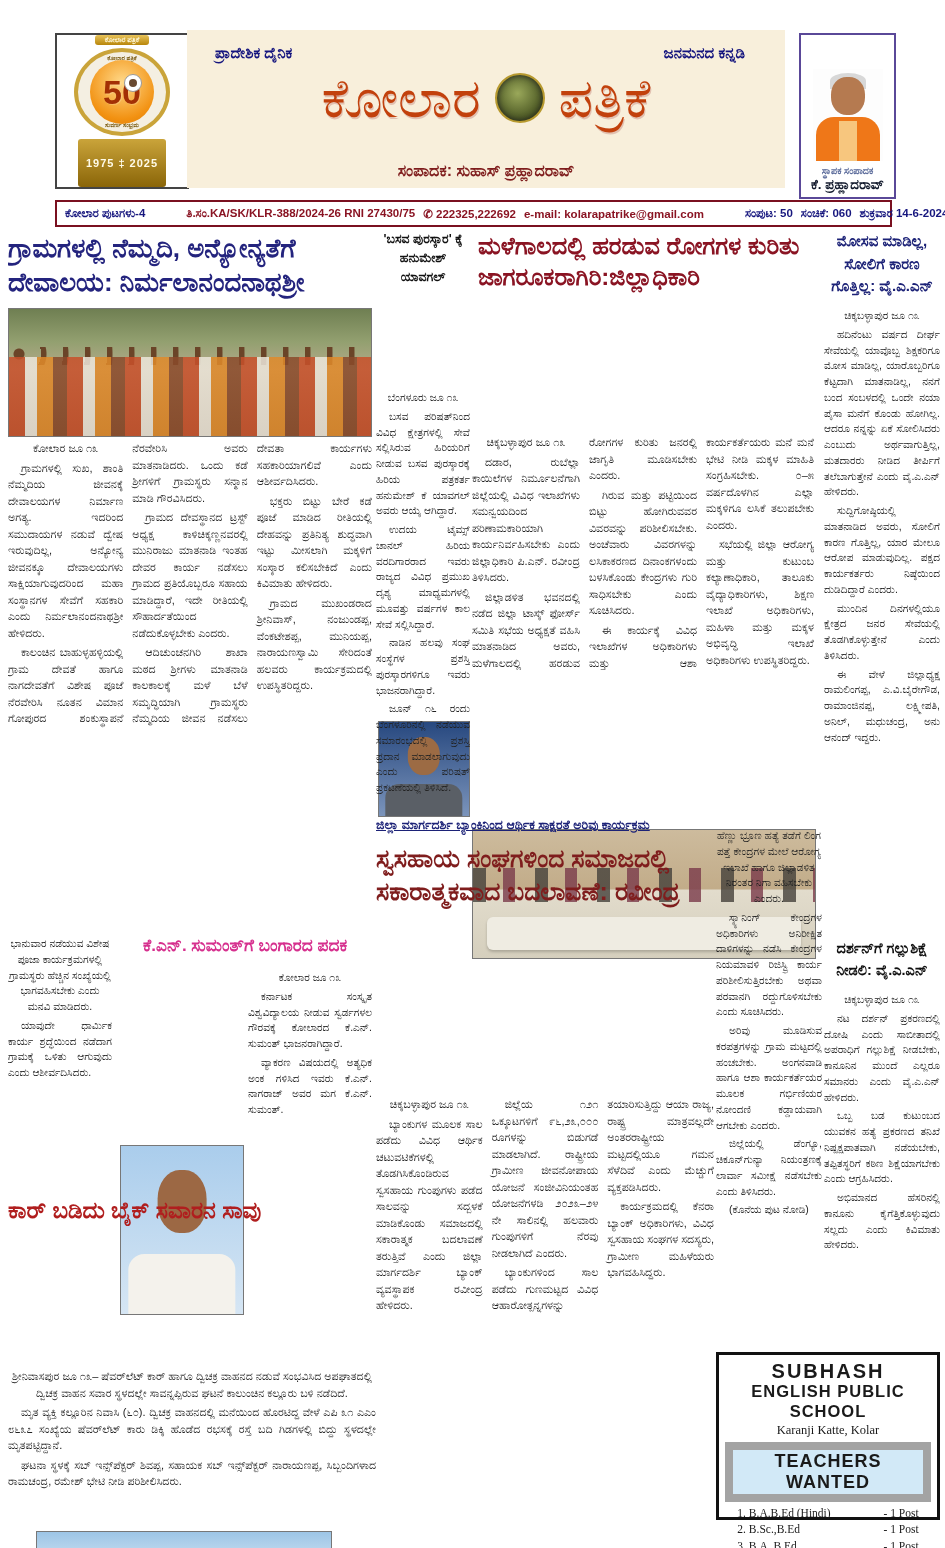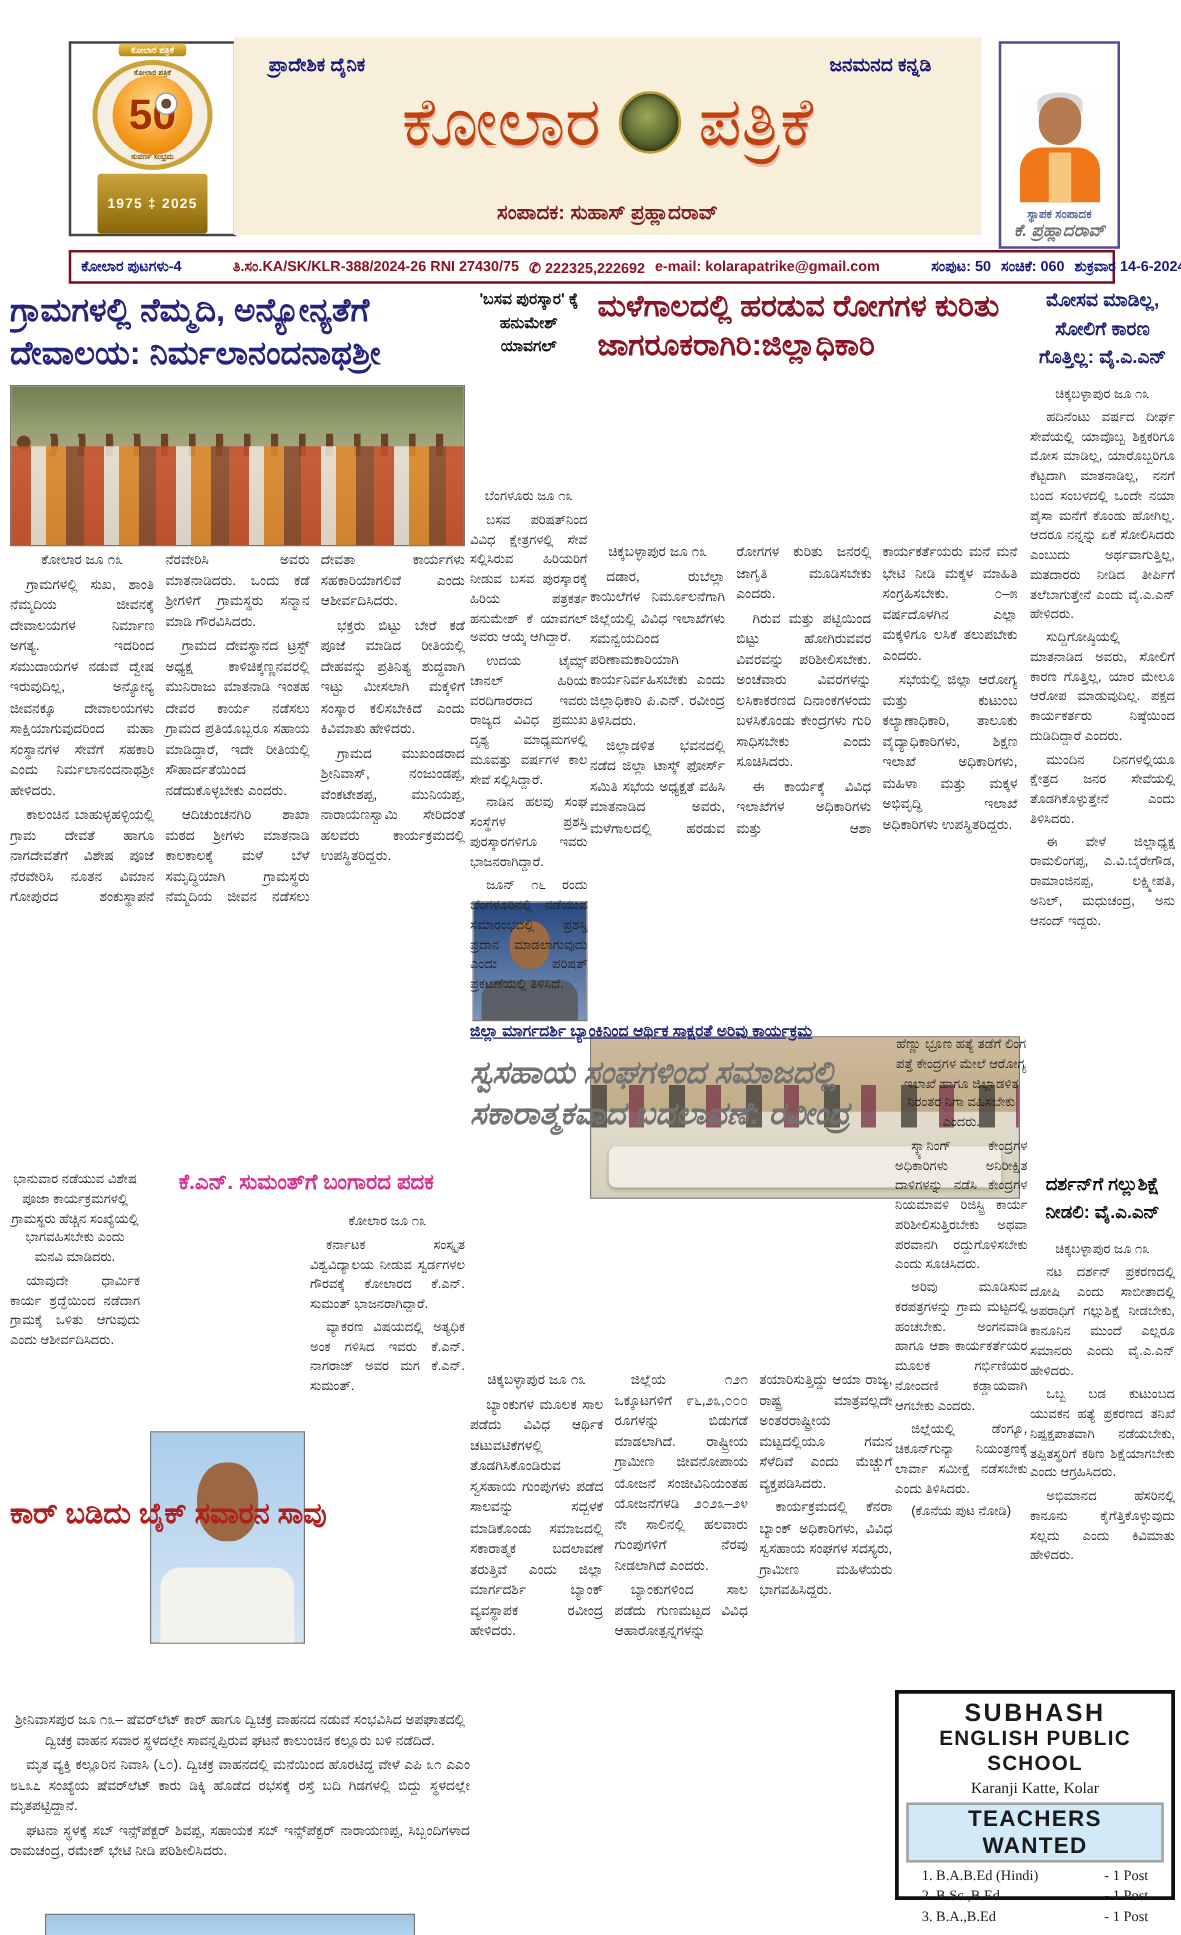--- a/index.html
+++ b/index.html
@@ -39,7 +39,7 @@
   .f-torso{position:absolute;bottom:0;left:50%;transform:translateX(-50%);width:64px;height:44px;border-radius:18px 18px 0 0;background:#ef7718;}
   .f-scarf{position:absolute;bottom:0;left:50%;transform:translateX(-50%);width:18px;height:40px;background:#f7c67e;}
   .founder-role{font-size:9.5px;color:#5a6a9a;font-weight:bold;}
-  .founder-name{font-size:13.5px;color:#737373;font-weight:bold;font-style:italic;}
+  .founder-name{font-size:13.5px;color:#0f172a;font-weight:bold;}
 
   
   .infobar{border:2px solid #7a1020;background:#fff;display:flex;align-items:center;justify-content:space-between;

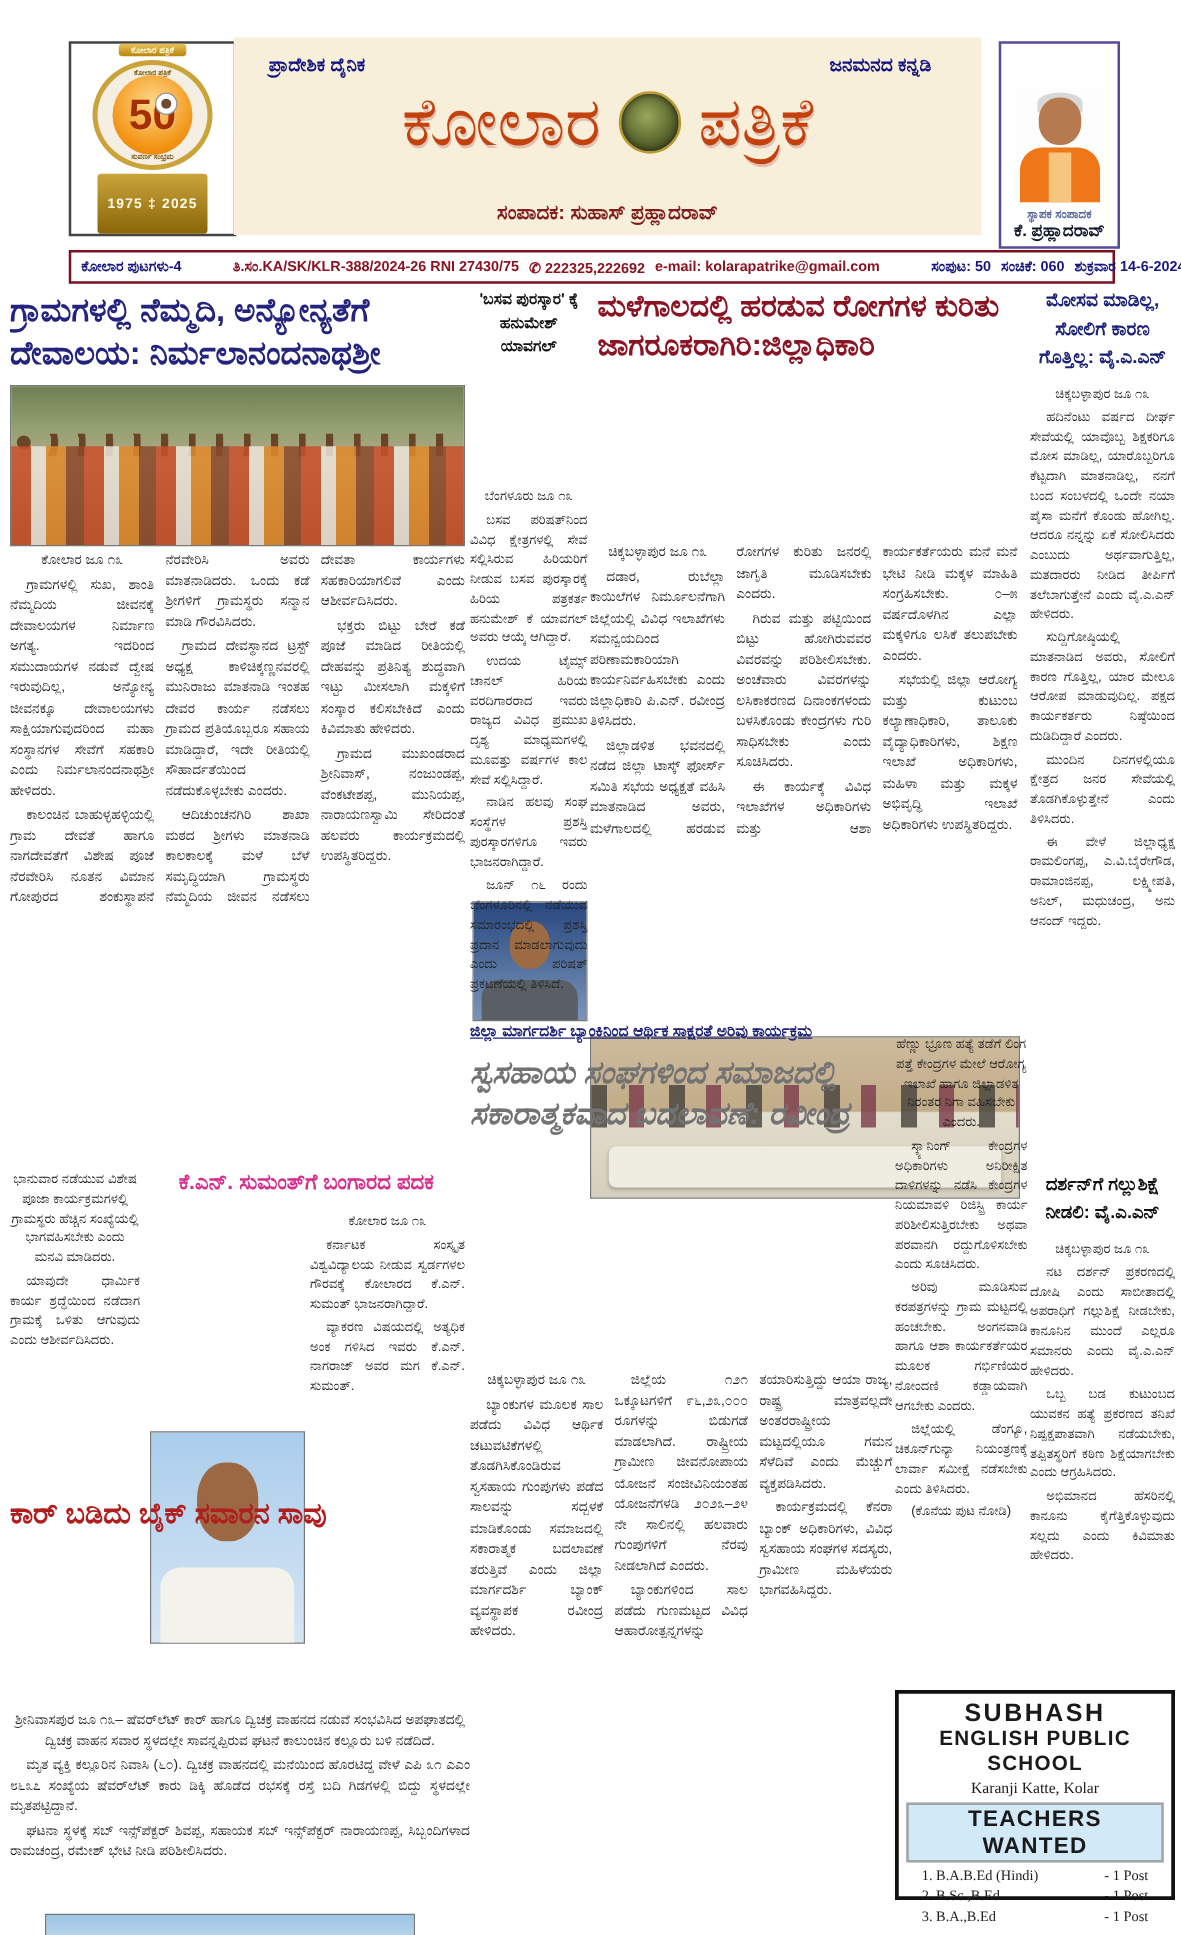--- a/index.html
+++ b/index.html
@@ -54,7 +54,7 @@
   .hl-b{font-size:12.5px;color:#111;text-align:center;white-space:pre-line;line-height:1.5;}
   .hl-c{font-size:24px;color:#8a1423;}
   .hl-d{font-size:15px;color:#1c2277;text-align:center;white-space:pre-line;line-height:1.5;}
-  .hl-e{font-size:25px;color:#737373;font-style:italic;}
+  .hl-e{font-size:25px;color:#7f1d1d;}
   .hl-f{font-size:23px;color:#b01e1e;}
   .overline-e{font-size:12.5px;font-weight:bold;color:#1c2277;text-decoration:underline;}
   .subhead-pink{font-size:17px;font-weight:bold;color:#d6308e;text-align:center;}

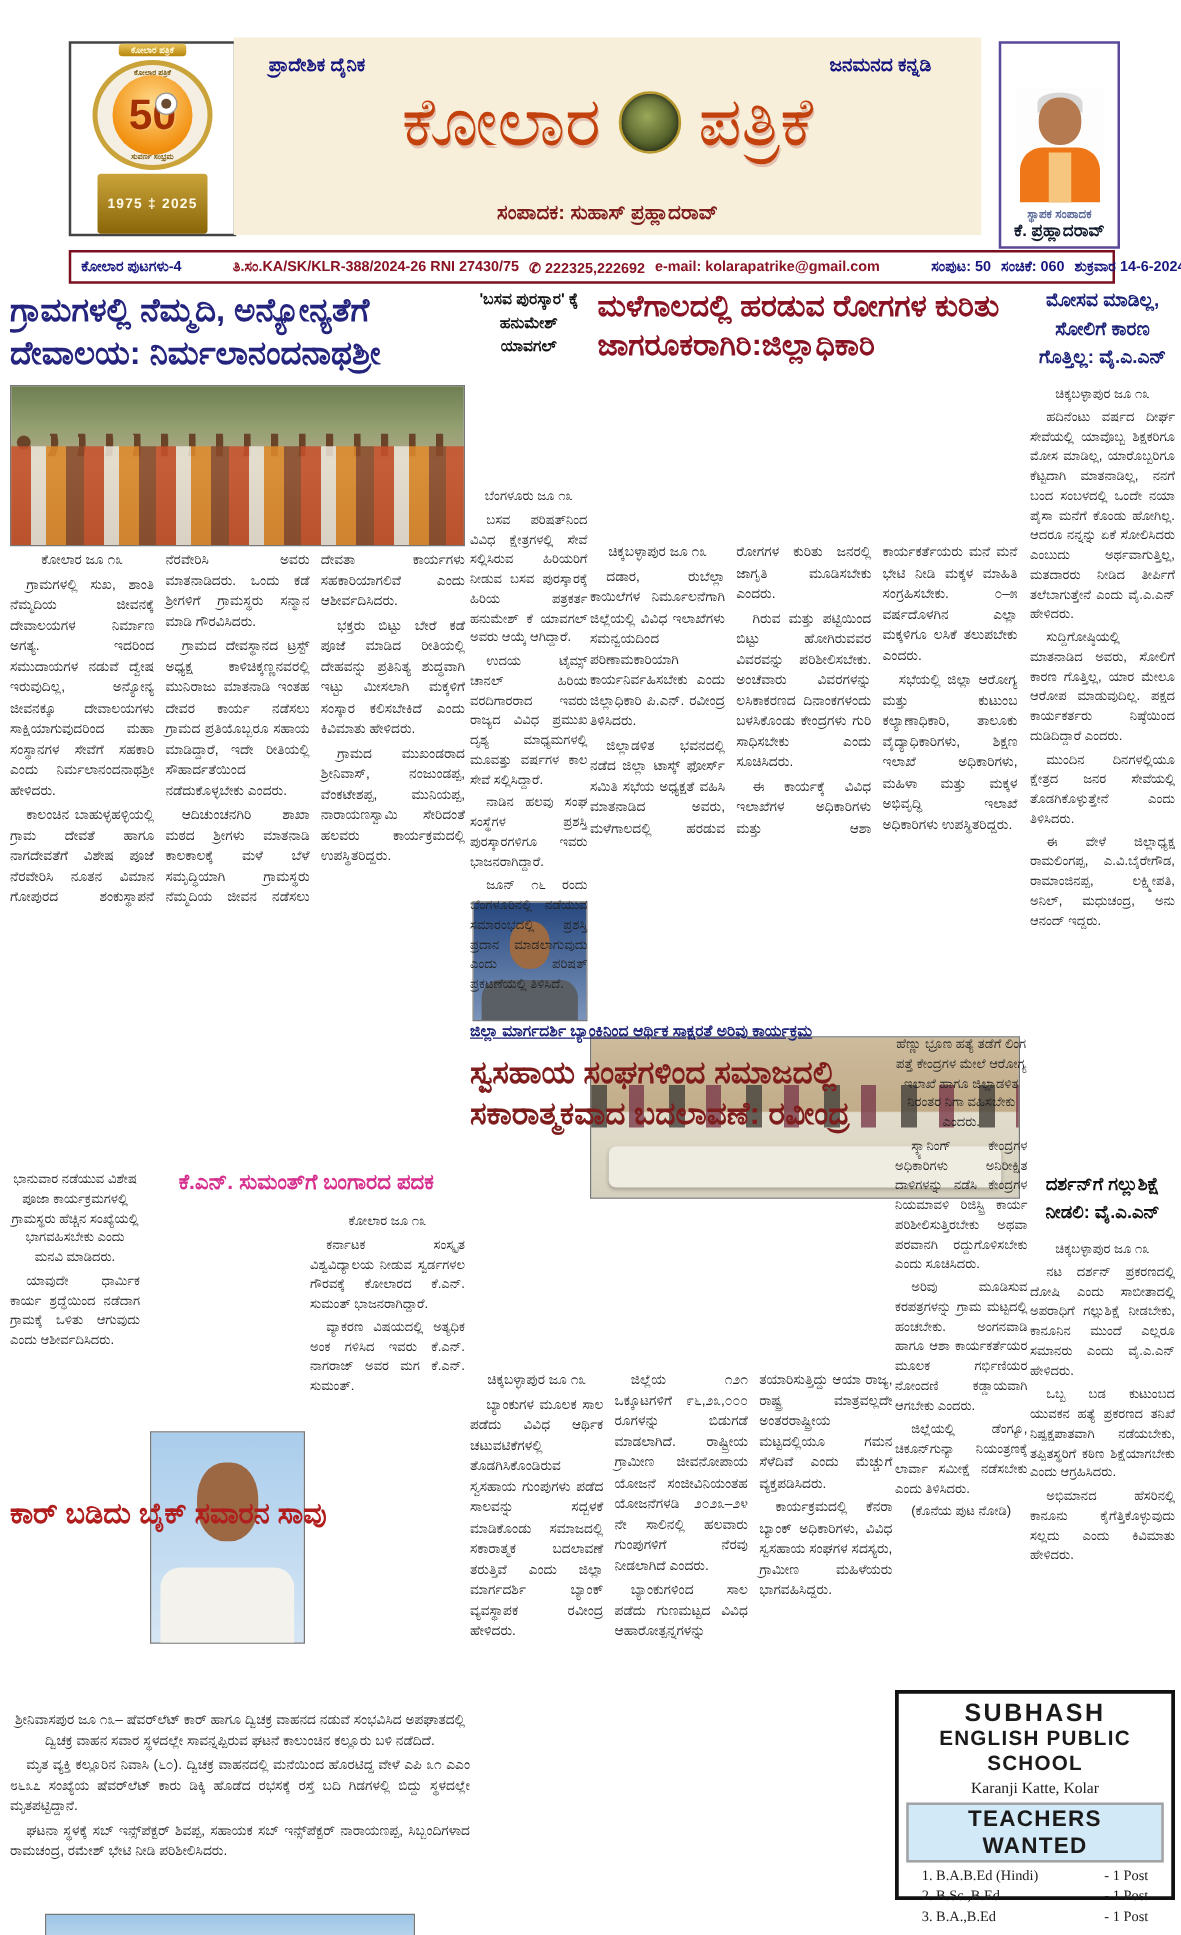--- a/index.html
+++ b/index.html
@@ -90,7 +90,7 @@
   .ad .t1{font-family:"Liberation Sans",sans-serif;font-weight:bold;font-size:20px;letter-spacing:2px;line-height:1.1;}
   .ad .t2{font-family:"Liberation Sans",sans-serif;font-weight:bold;font-size:16.5px;letter-spacing:1px;line-height:1.2;}
   .ad .t3{font-size:12.5px;margin-top:1px;}
-  .ad .tw{display:inline-block;margin:4px auto 3px;background:#d2e9f7;border:2px solid #a3a3a3;
+  .ad .tw{display:inline-block;margin:4px auto 3px;background:#d2e9f7;border:8px solid #a3a3a3;
           font-family:"Liberation Sans",sans-serif;font-weight:bold;font-size:18px;padding:1px 10px;letter-spacing:1px;}
   .ad .rows{width:88%;margin:0 auto;font-size:11.5px;text-align:left;}
   .ad .row{display:flex;justify-content:space-between;line-height:1.45;}

